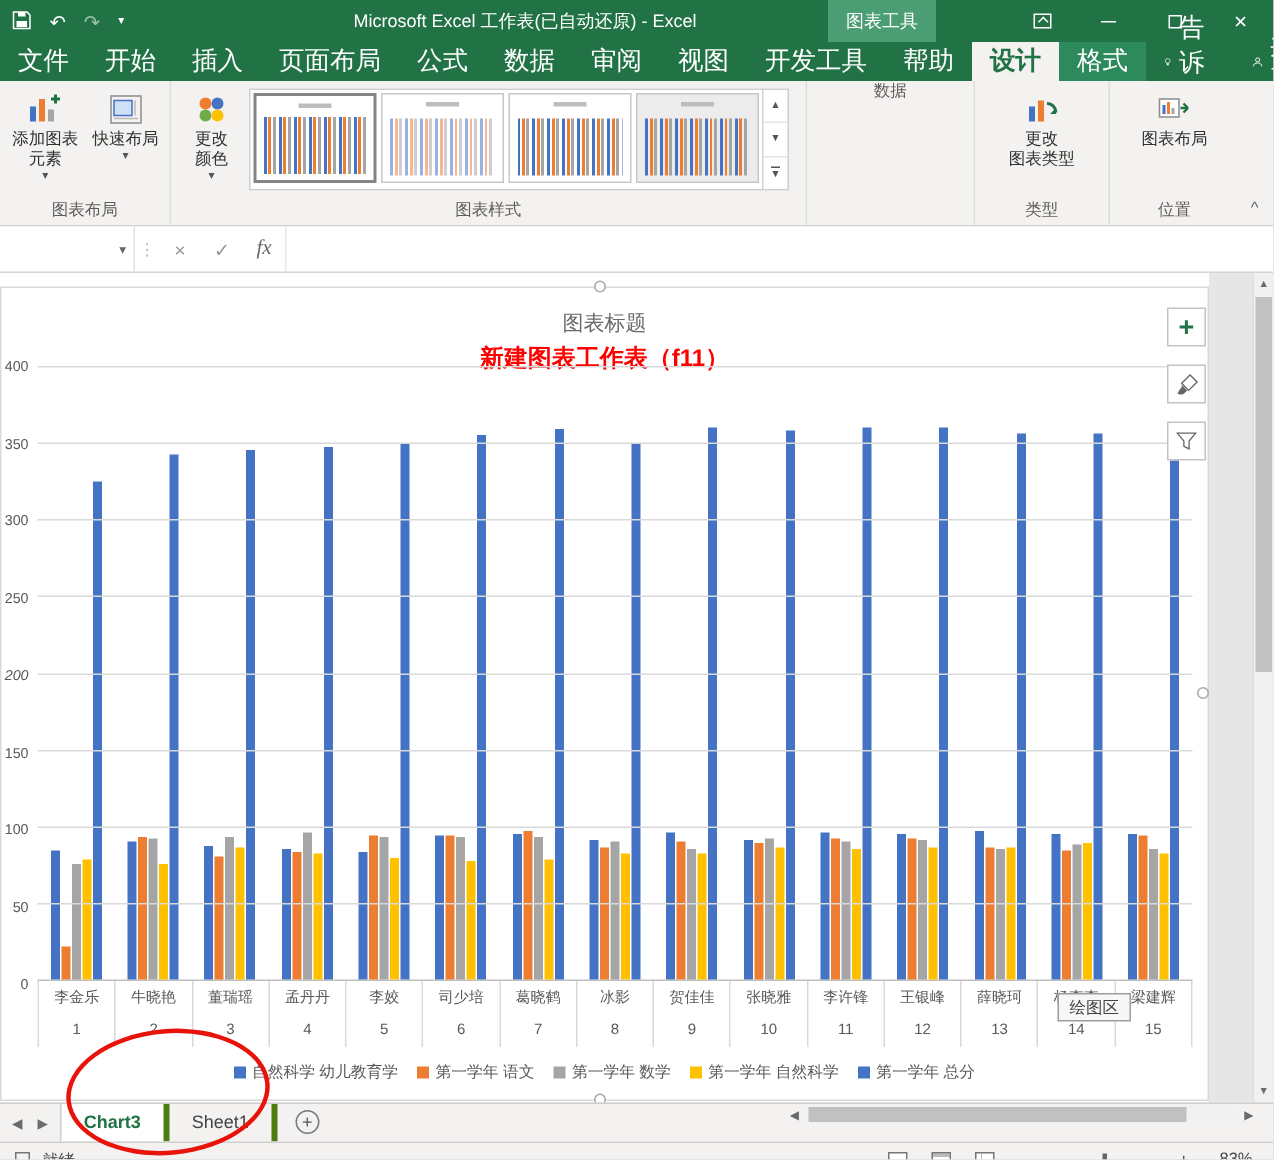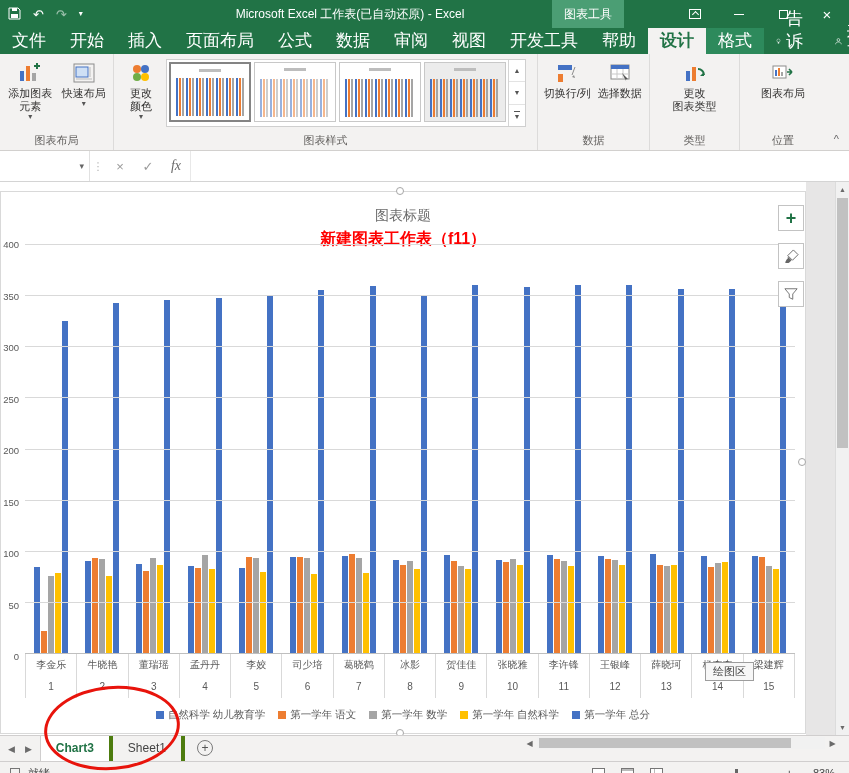--- a/index.html
+++ b/index.html
@@ -286,30 +286,6 @@
     </div>
 
     <div class="rgroup" style="width:112px;">
-      <div class="rgroup-content">
-        <div class="bigbtn" style="width:52px;">
-          <span class="bb-icon">
-            <svg width="24" height="24" viewBox="0 0 24 24">
-                <rect x="3" y="4" width="14" height="5" fill="#4472C4"></rect>
-                <rect x="3" y="13" width="5" height="8" fill="#ED7D31"></rect>
-                <path d="M20 6l-3 8" stroke="#8c8c8c" fill="none"></path>
-                <path d="M17 16l2-2 1 3z" fill="#8c8c8c"></path>
-              </svg>
-          </span>
-          <span class="bb-label">切换行/列</span>
-        </div>
-        <div class="bigbtn" style="width:52px;">
-          <span class="bb-icon">
-            <svg width="24" height="24" viewBox="0 0 24 24">
-                <rect x="3" y="4" width="18" height="14" fill="#fff" stroke="#8c8c8c"></rect>
-                <rect x="3" y="4" width="18" height="4" fill="#4472C4"></rect>
-                <path d="M9 8v10M15 8v10M3 13h18" stroke="#c9c9c9"></path>
-                <path d="M14 12l6 6-3 .5L18.5 21z" fill="#555"></path>
-              </svg>
-          </span>
-          <span class="bb-label">选择数据</span>
-        </div>
-      </div>
       <div class="rgroup-label">数据</div>
     </div>
 

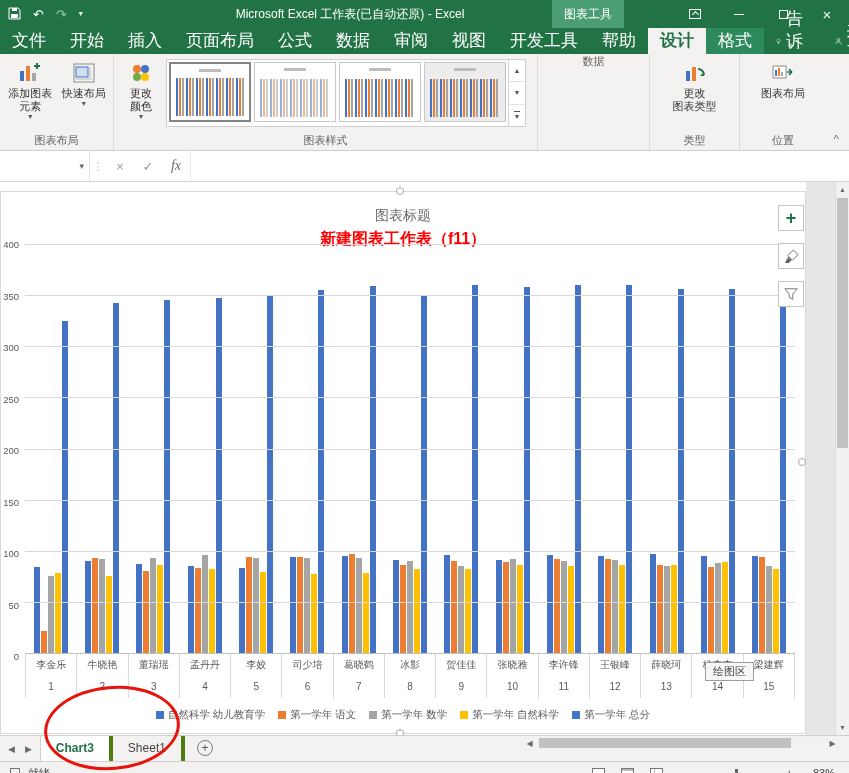--- a/index.html
+++ b/index.html
@@ -351,7 +351,7 @@
           <div class="ylab" style="top: calc(87.5% - 5px);">50</div>
           <div class="ylab" style="top: calc(75% - 5px); text-align: right;">100</div>
           <div class="ylab" style="top: calc(62.5% - 5px);">150</div>
-          <div class="ylab" style="top: calc(50% - 5px);">200</div>
+          <div class="ylab" style="top: calc(50% - 5px); font-style: italic;">200</div>
           <div class="ylab" style="top: calc(37.5% - 5px);">250</div>
           <div class="ylab" style="top: calc(25% - 5px);">300</div>
           <div class="ylab" style="top: calc(12.5% - 5px);">350</div>

